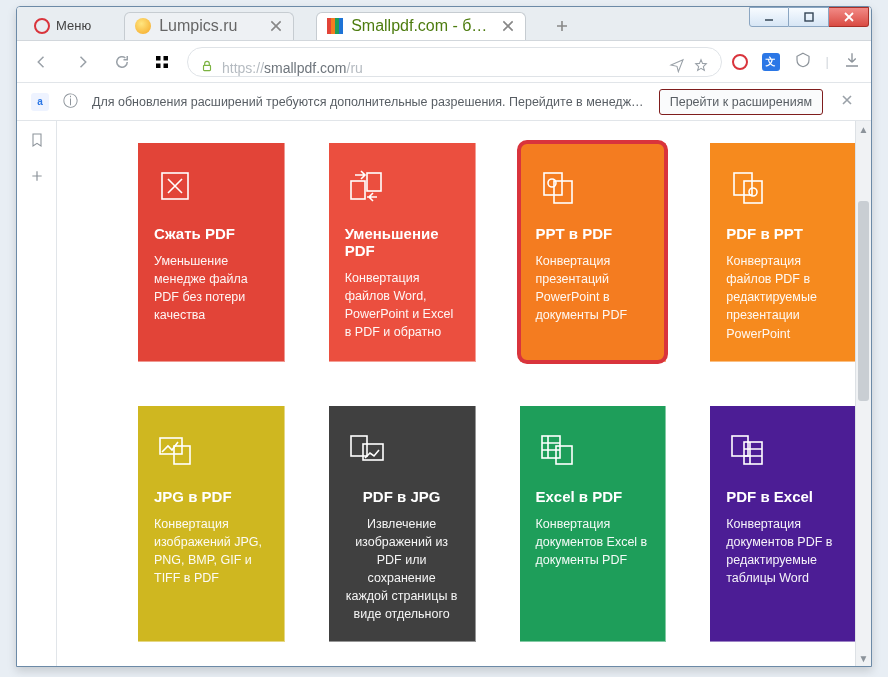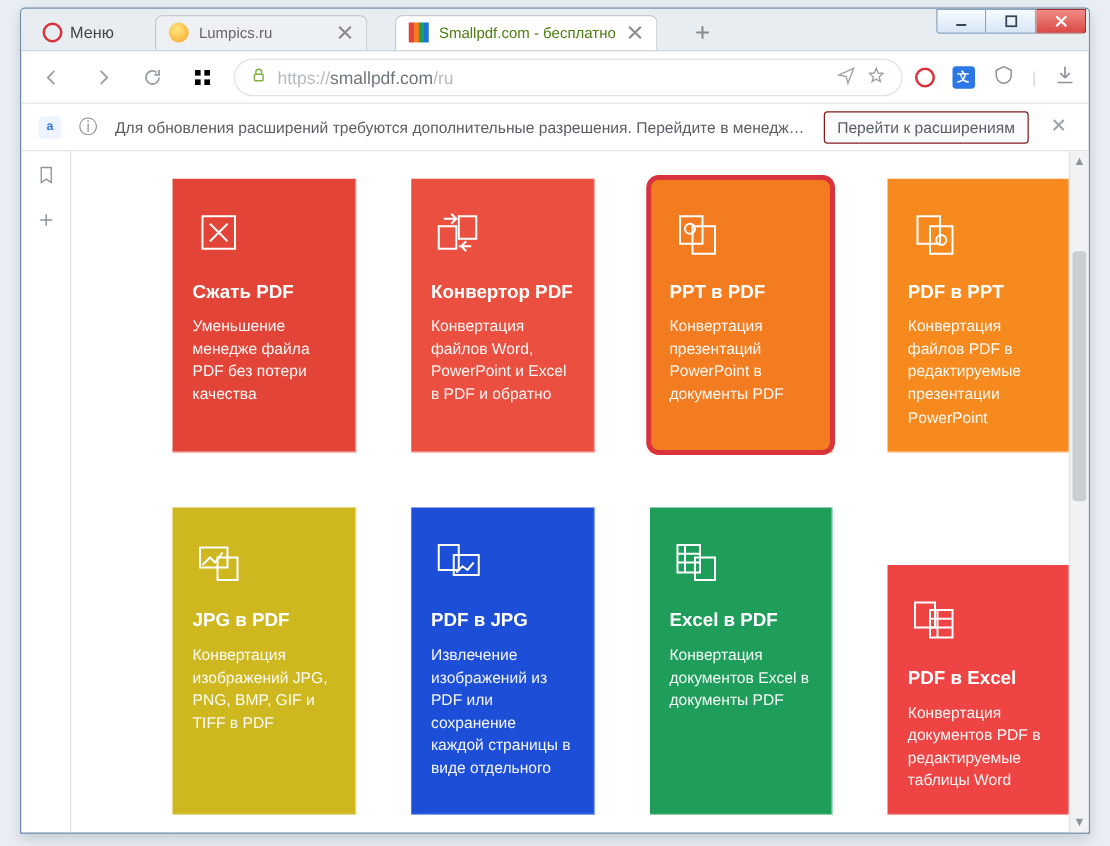--- a/index.html
+++ b/index.html
@@ -50,7 +50,7 @@
   }
   .tab.active { background:#fff; color:#4d7c0f; }
   .tab .favicon { width:16px; height:16px; display:flex; align-items:center; justify-content:center; }
-  .tab .tab-title { flex:1; white-space:nowrap; overflow:hidden; text-overflow:ellipsis; font-size:12px; }
+  .tab .tab-title { flex:1; white-space:nowrap; overflow:hidden; text-overflow:ellipsis; font-size:16px; }
   .tab .tab-close { width:14px; height:14px; color:#888; }
   .tab-add { width:24px; height:24px; display:flex; align-items:center; justify-content:center; margin-left:8px; color:#888; }
 

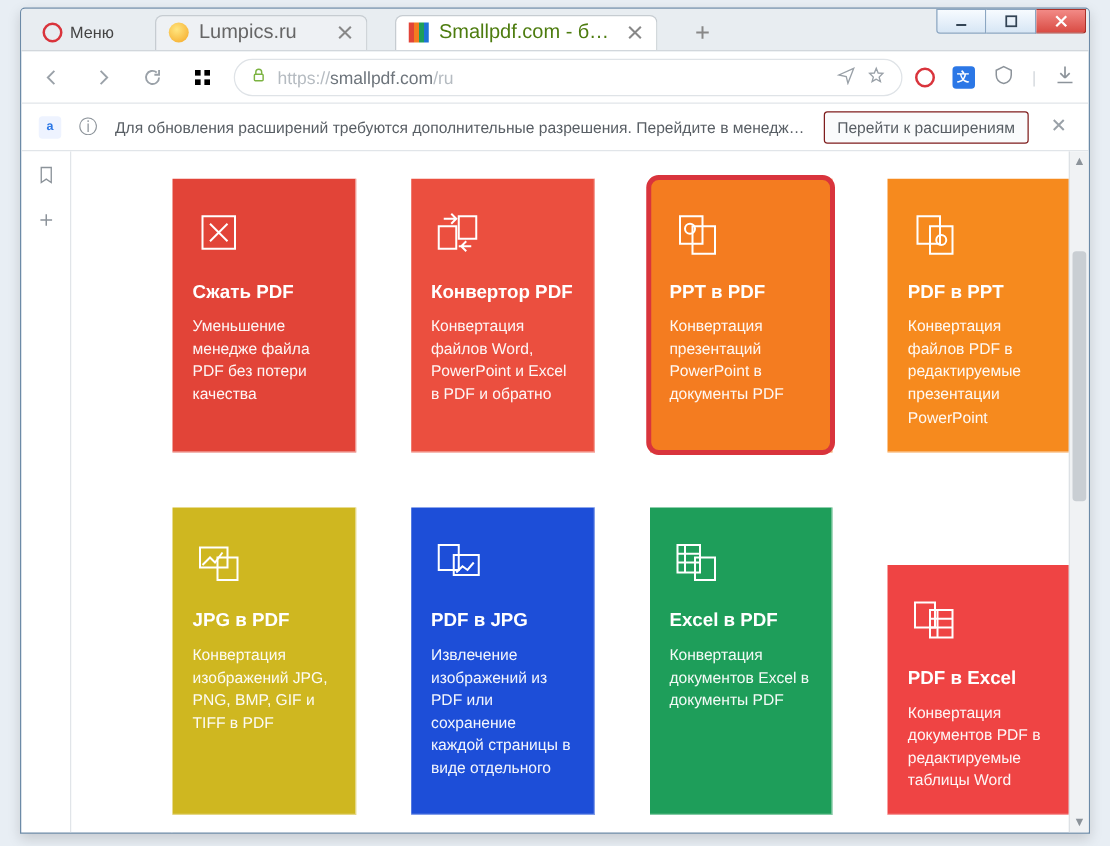--- a/index.html
+++ b/index.html
@@ -62,7 +62,7 @@
   .nav-icon { width:30px; height:30px; display:flex; align-items:center; justify-content:center; color:#9aa1a8; }
   .nav-icon svg { width:18px; height:18px; }
   .addr {
-    flex:1; height:30px; display:flex; align-items:center; gap:8px;
+    flex:1; height:30px; display:flex; align-items:flex-end; gap:8px;
     border:1px solid #dfe3e7; border-radius:16px; padding:0 12px; color:#9aa1a8;
   }
   .addr .url-text { flex:1; font-size:14px; color:#b5bbc1; white-space:nowrap; overflow:hidden; }

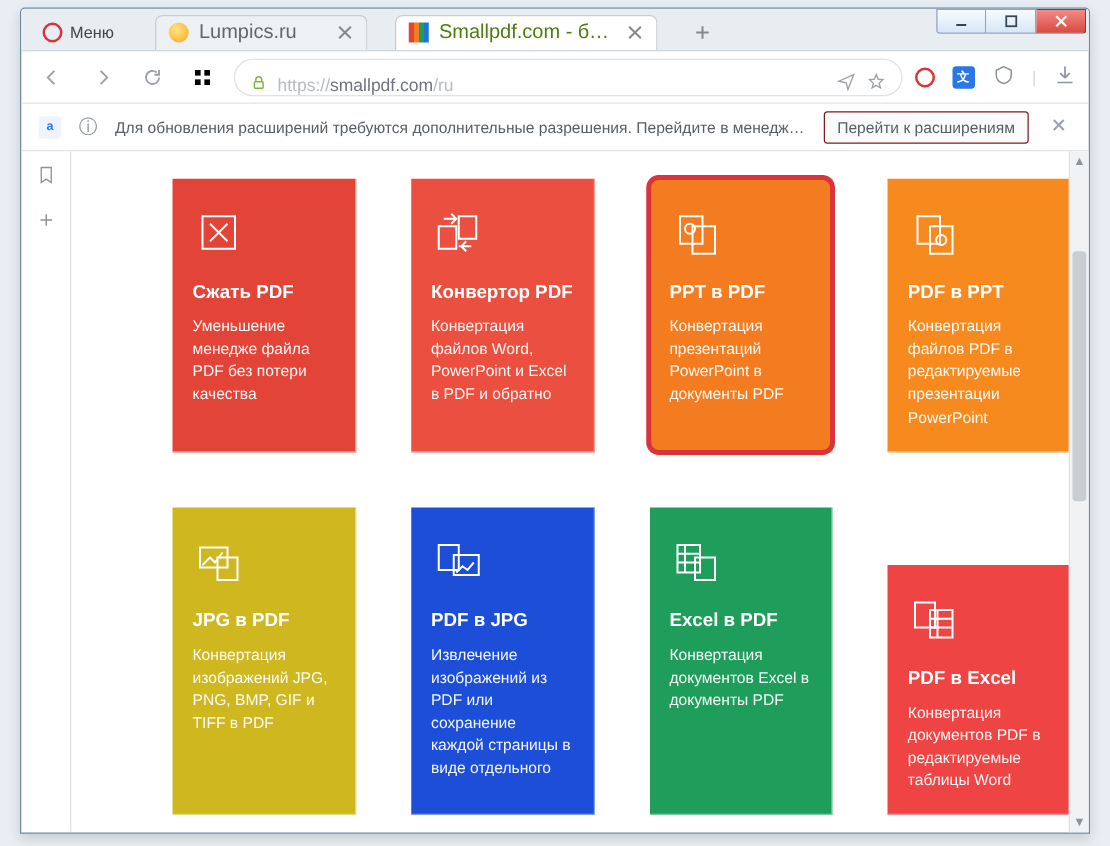--- a/index.html
+++ b/index.html
@@ -296,7 +296,7 @@
                 <rect x="22" y="8" width="14" height="18"></rect>
                 <path d="M10 10h10M16 6l4 4-4 4M32 32H22m6 4l-4-4 4-4"></path>
               </svg></span>
-            <h3>Конвертор PDF</h3>
+            <h3>Уменьшение PDF</h3>
             <p>Конвертация файлов Word, PowerPoint и Excel в PDF и обратно</p>
           </div>
           <div class="card c-orange highlight">

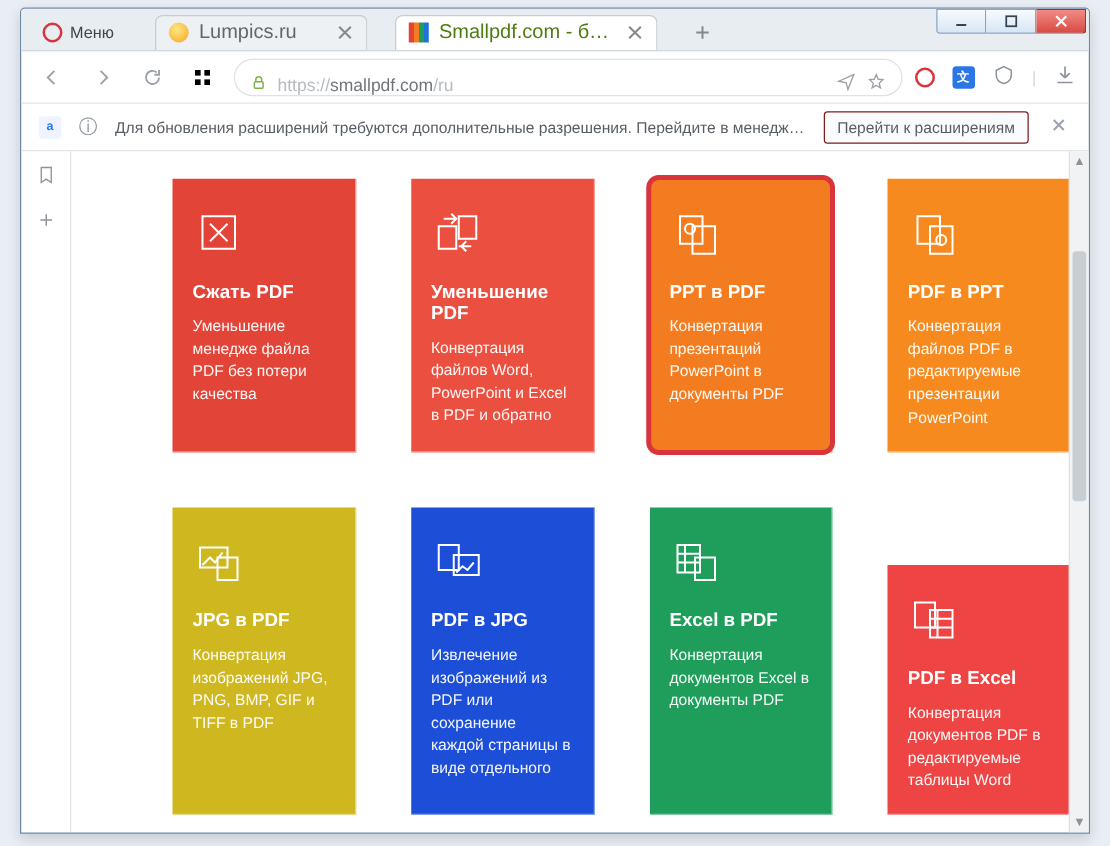--- a/index.html
+++ b/index.html
@@ -125,7 +125,7 @@
   .c-orange { background:#f47c20; }
   .c-orange2{ background:#f68a1e; }
   .c-olive  { background:#cfb720; }
-  .c-yellow { background:#1d4ed8; }
+  .c-yellow { background:#404040;text-align:center; }
   .c-green  { background:#1e9e5a; }
   .c-green2 { background:#ef4444;margin-top:46px; }
   .c-rose   { background:#e6425e; }

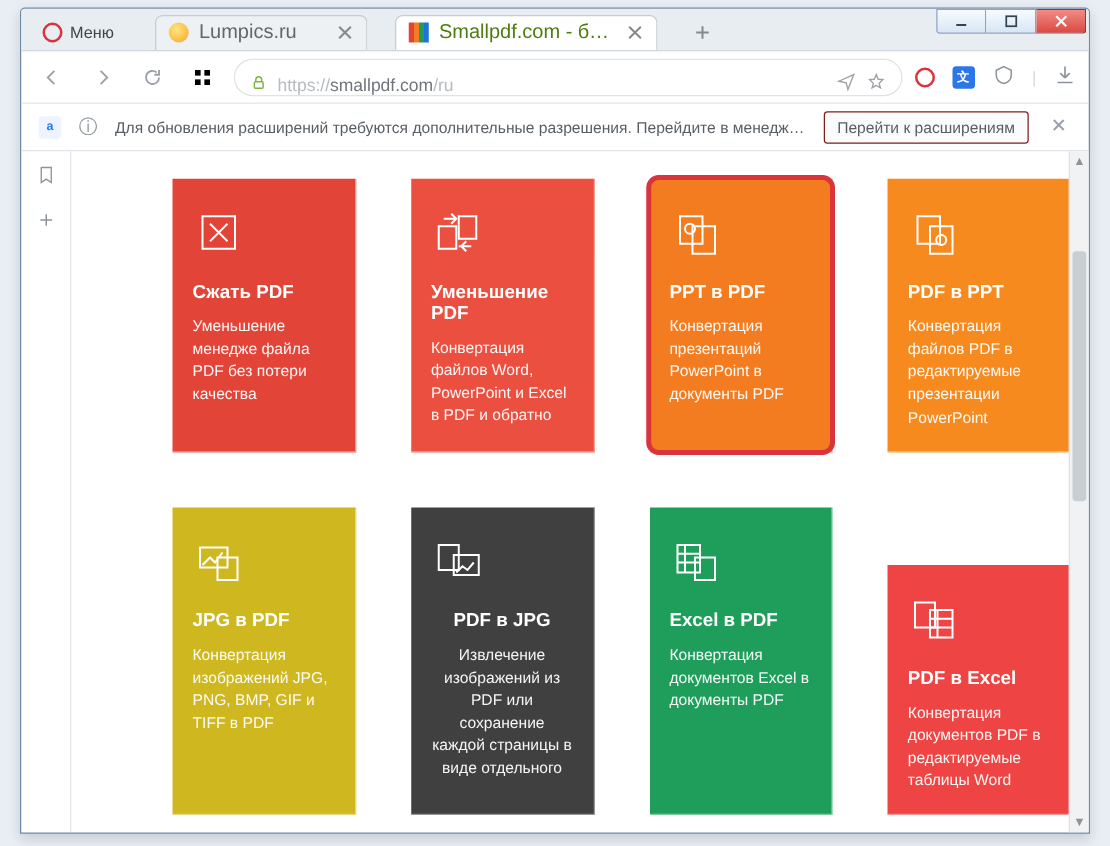--- a/index.html
+++ b/index.html
@@ -127,7 +127,7 @@
   .c-olive  { background:#cfb720; }
   .c-yellow { background:#404040;text-align:center; }
   .c-green  { background:#1e9e5a; }
-  .c-green2 { background:#ef4444;margin-top:46px; }
+  .c-green2 { background:#4c1d95; }
   .c-rose   { background:#e6425e; }
   .c-rose2  { background:#ef4e6b; }
   .c-blue   { background:#1e73d6; }

